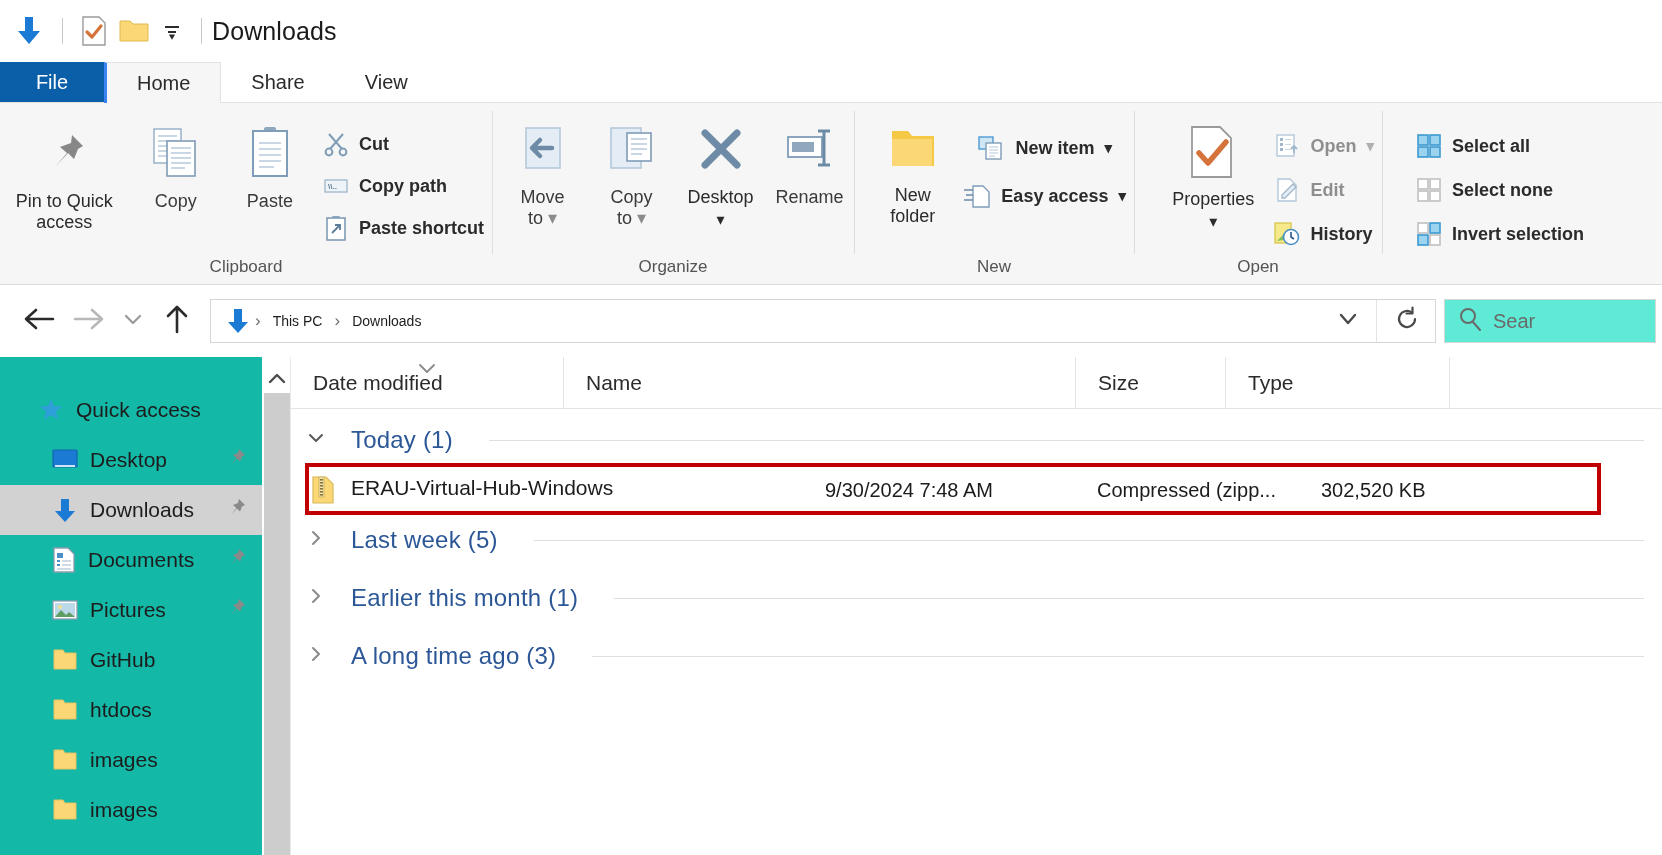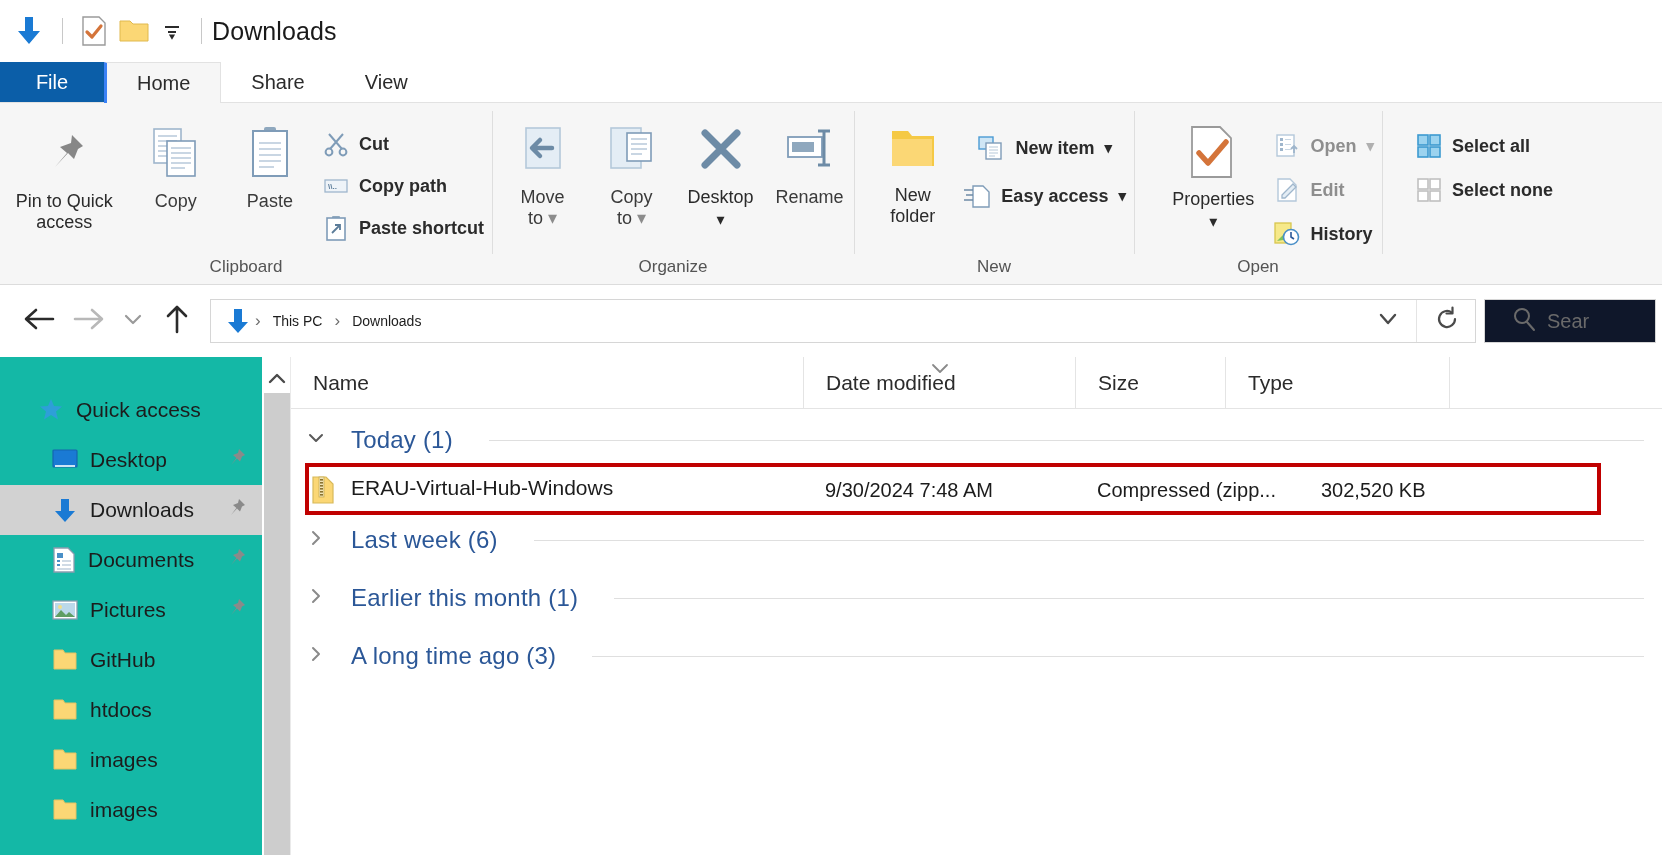--- a/index.html
+++ b/index.html
@@ -491,6 +491,17 @@
             </span>
             <span>Select none</span>
           </div>
+          <div class="smallbtn">
+            <span class="ico">
+              <svg width="26" height="26" viewBox="0 0 26 26">
+                <rect x="2" y="2" width="10" height="10" fill="#fff" stroke="#c0c0c0" stroke-width="1.6"></rect>
+                <rect x="14" y="2" width="10" height="10" fill="#9cd3ef" stroke="#3c9ad0" stroke-width="1.6"></rect>
+                <rect x="2" y="14" width="10" height="10" fill="#9cd3ef" stroke="#3c9ad0" stroke-width="1.6"></rect>
+                <rect x="14" y="14" width="10" height="10" fill="#fff" stroke="#c0c0c0" stroke-width="1.6"></rect>
+              </svg>
+            </span>
+            <span>Invert selection</span>
+          </div>
         </div>
       </div>
     </div>

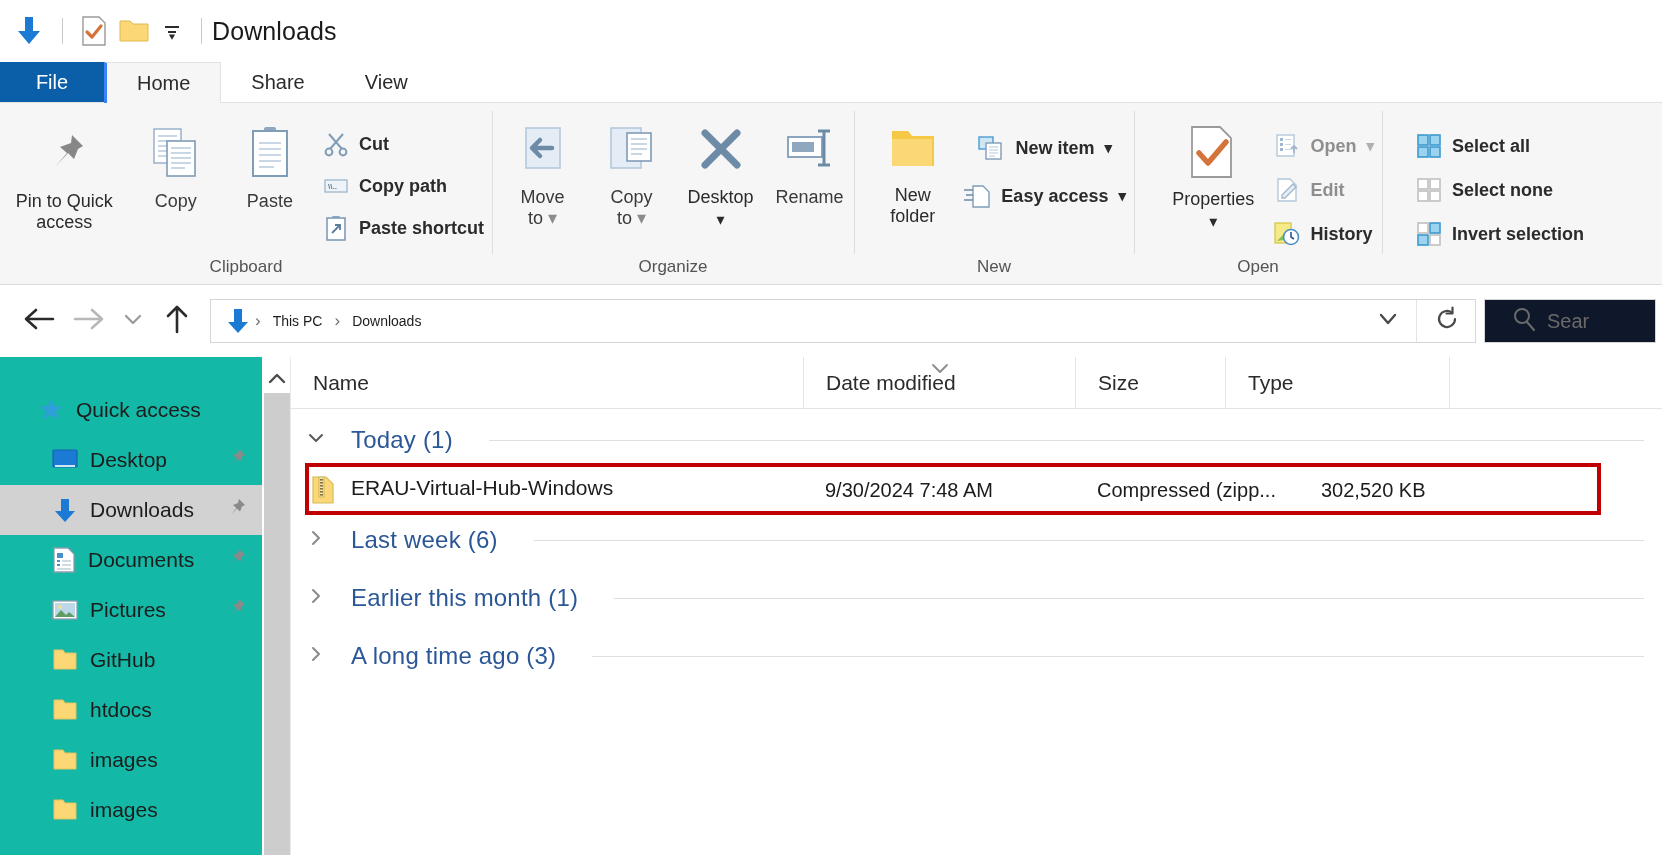--- a/index.html
+++ b/index.html
@@ -109,9 +109,9 @@
   .addr-divider { width:1px; align-self:stretch; background:#e4e4e4; }
   .addr-refresh { width:56px; display:flex; align-items:center; justify-content:center; }
   .searchbox {
-    width: 172px; height:44px; margin-left:8px;
-    border:1px solid #d6d6d6; background:#0f172a;
-    display:flex; align-items:center; gap:10px; padding-left:26px; overflow:hidden;
+    width: 212px; height:44px; margin-left:8px;
+    border:1px solid #d6d6d6; background:#5eead4;
+    display:flex; align-items:center; gap:10px; padding-left:12px; overflow:hidden;
   }
   .search-ph { font-size:20px; color:#6a6a6a; white-space:nowrap; }
 

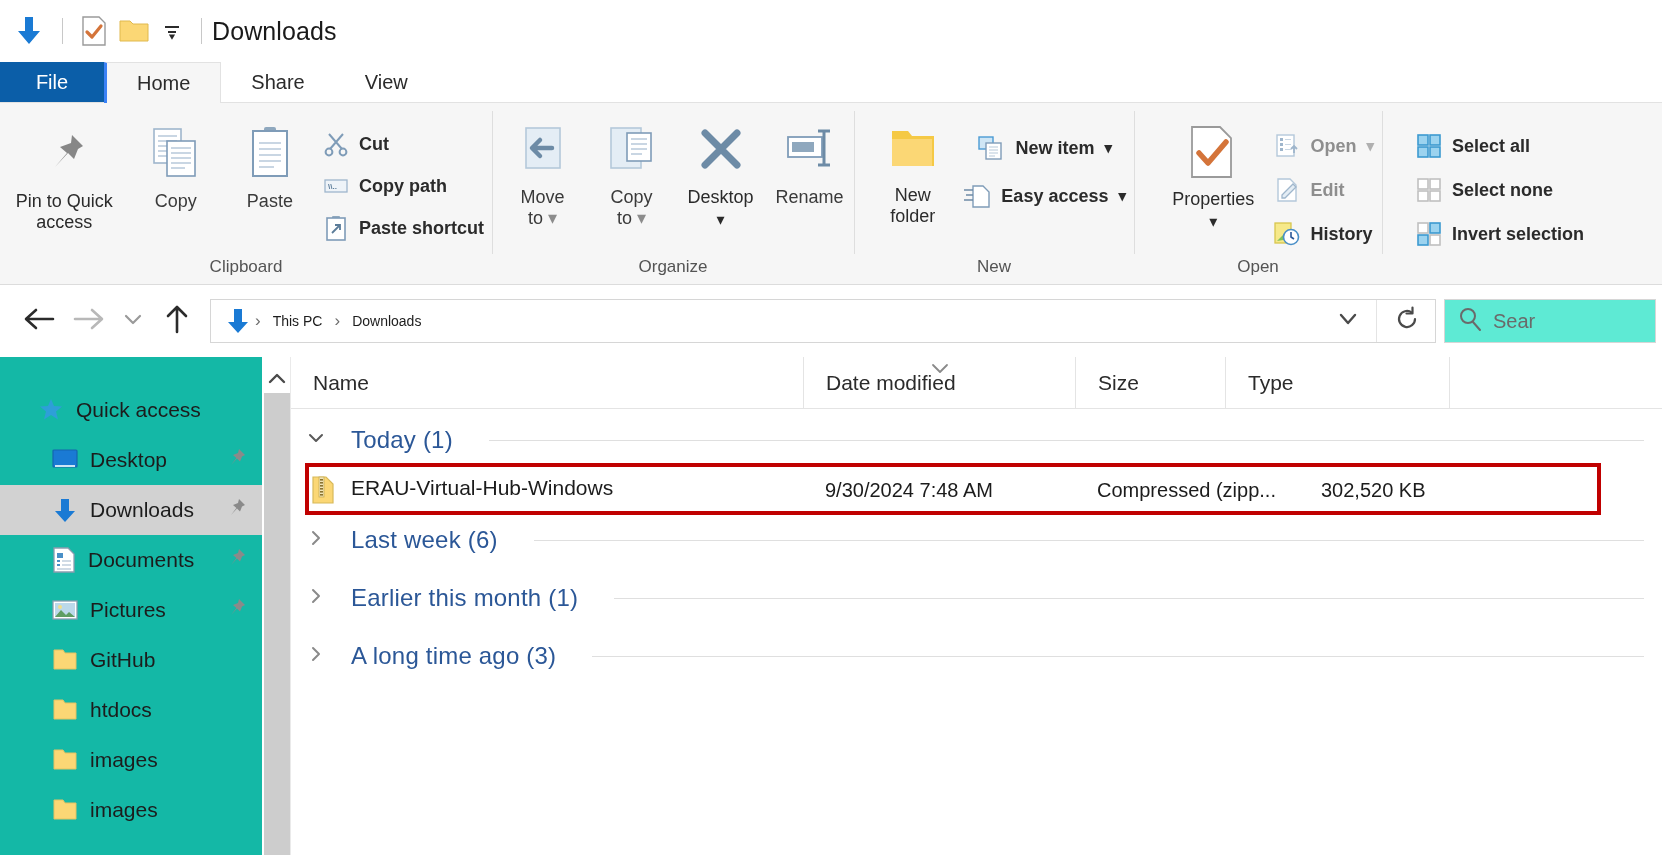--- a/index.html
+++ b/index.html
@@ -707,9 +707,6 @@
     <div class="filepane">
 
       <div class="colheader">
-        <div class="col c-name">
-          <span>Name</span>
-        </div>
         <div class="col c-date">
           <span class="sortmark">
             <svg width="22" height="12" viewBox="0 0 22 12">
@@ -717,6 +714,9 @@
               </svg>
           </span>
           <span>Date modified</span>
+        </div>
+        <div class="col c-name">
+          <span>Name</span>
         </div>
         <div class="col c-size">
           <span>Size</span>

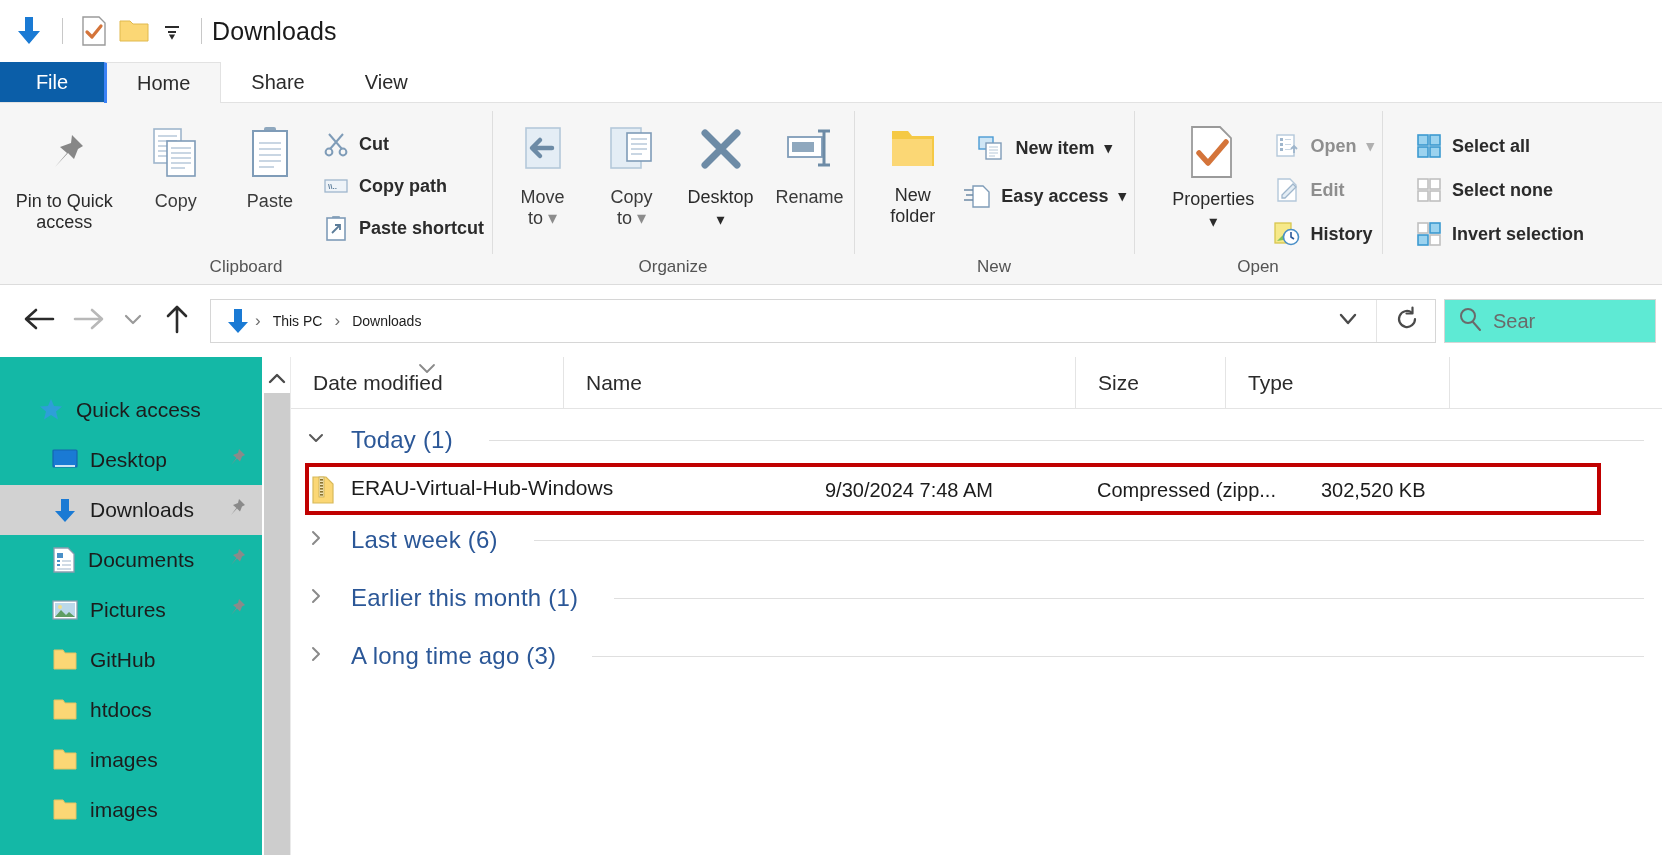--- a/index.html
+++ b/index.html
@@ -774,7 +774,7 @@
                 <path d="M8 4l6 6-6 6" stroke="#8a8a8a" stroke-width="2" fill="none" stroke-linecap="round" stroke-linejoin="round"></path>
               </svg>
           </span>
-          <span class="gtext">Last week (6)</span>
+          <span class="gtext">Last week (5)</span>
           <span class="gline"></span>
         </div>
 

